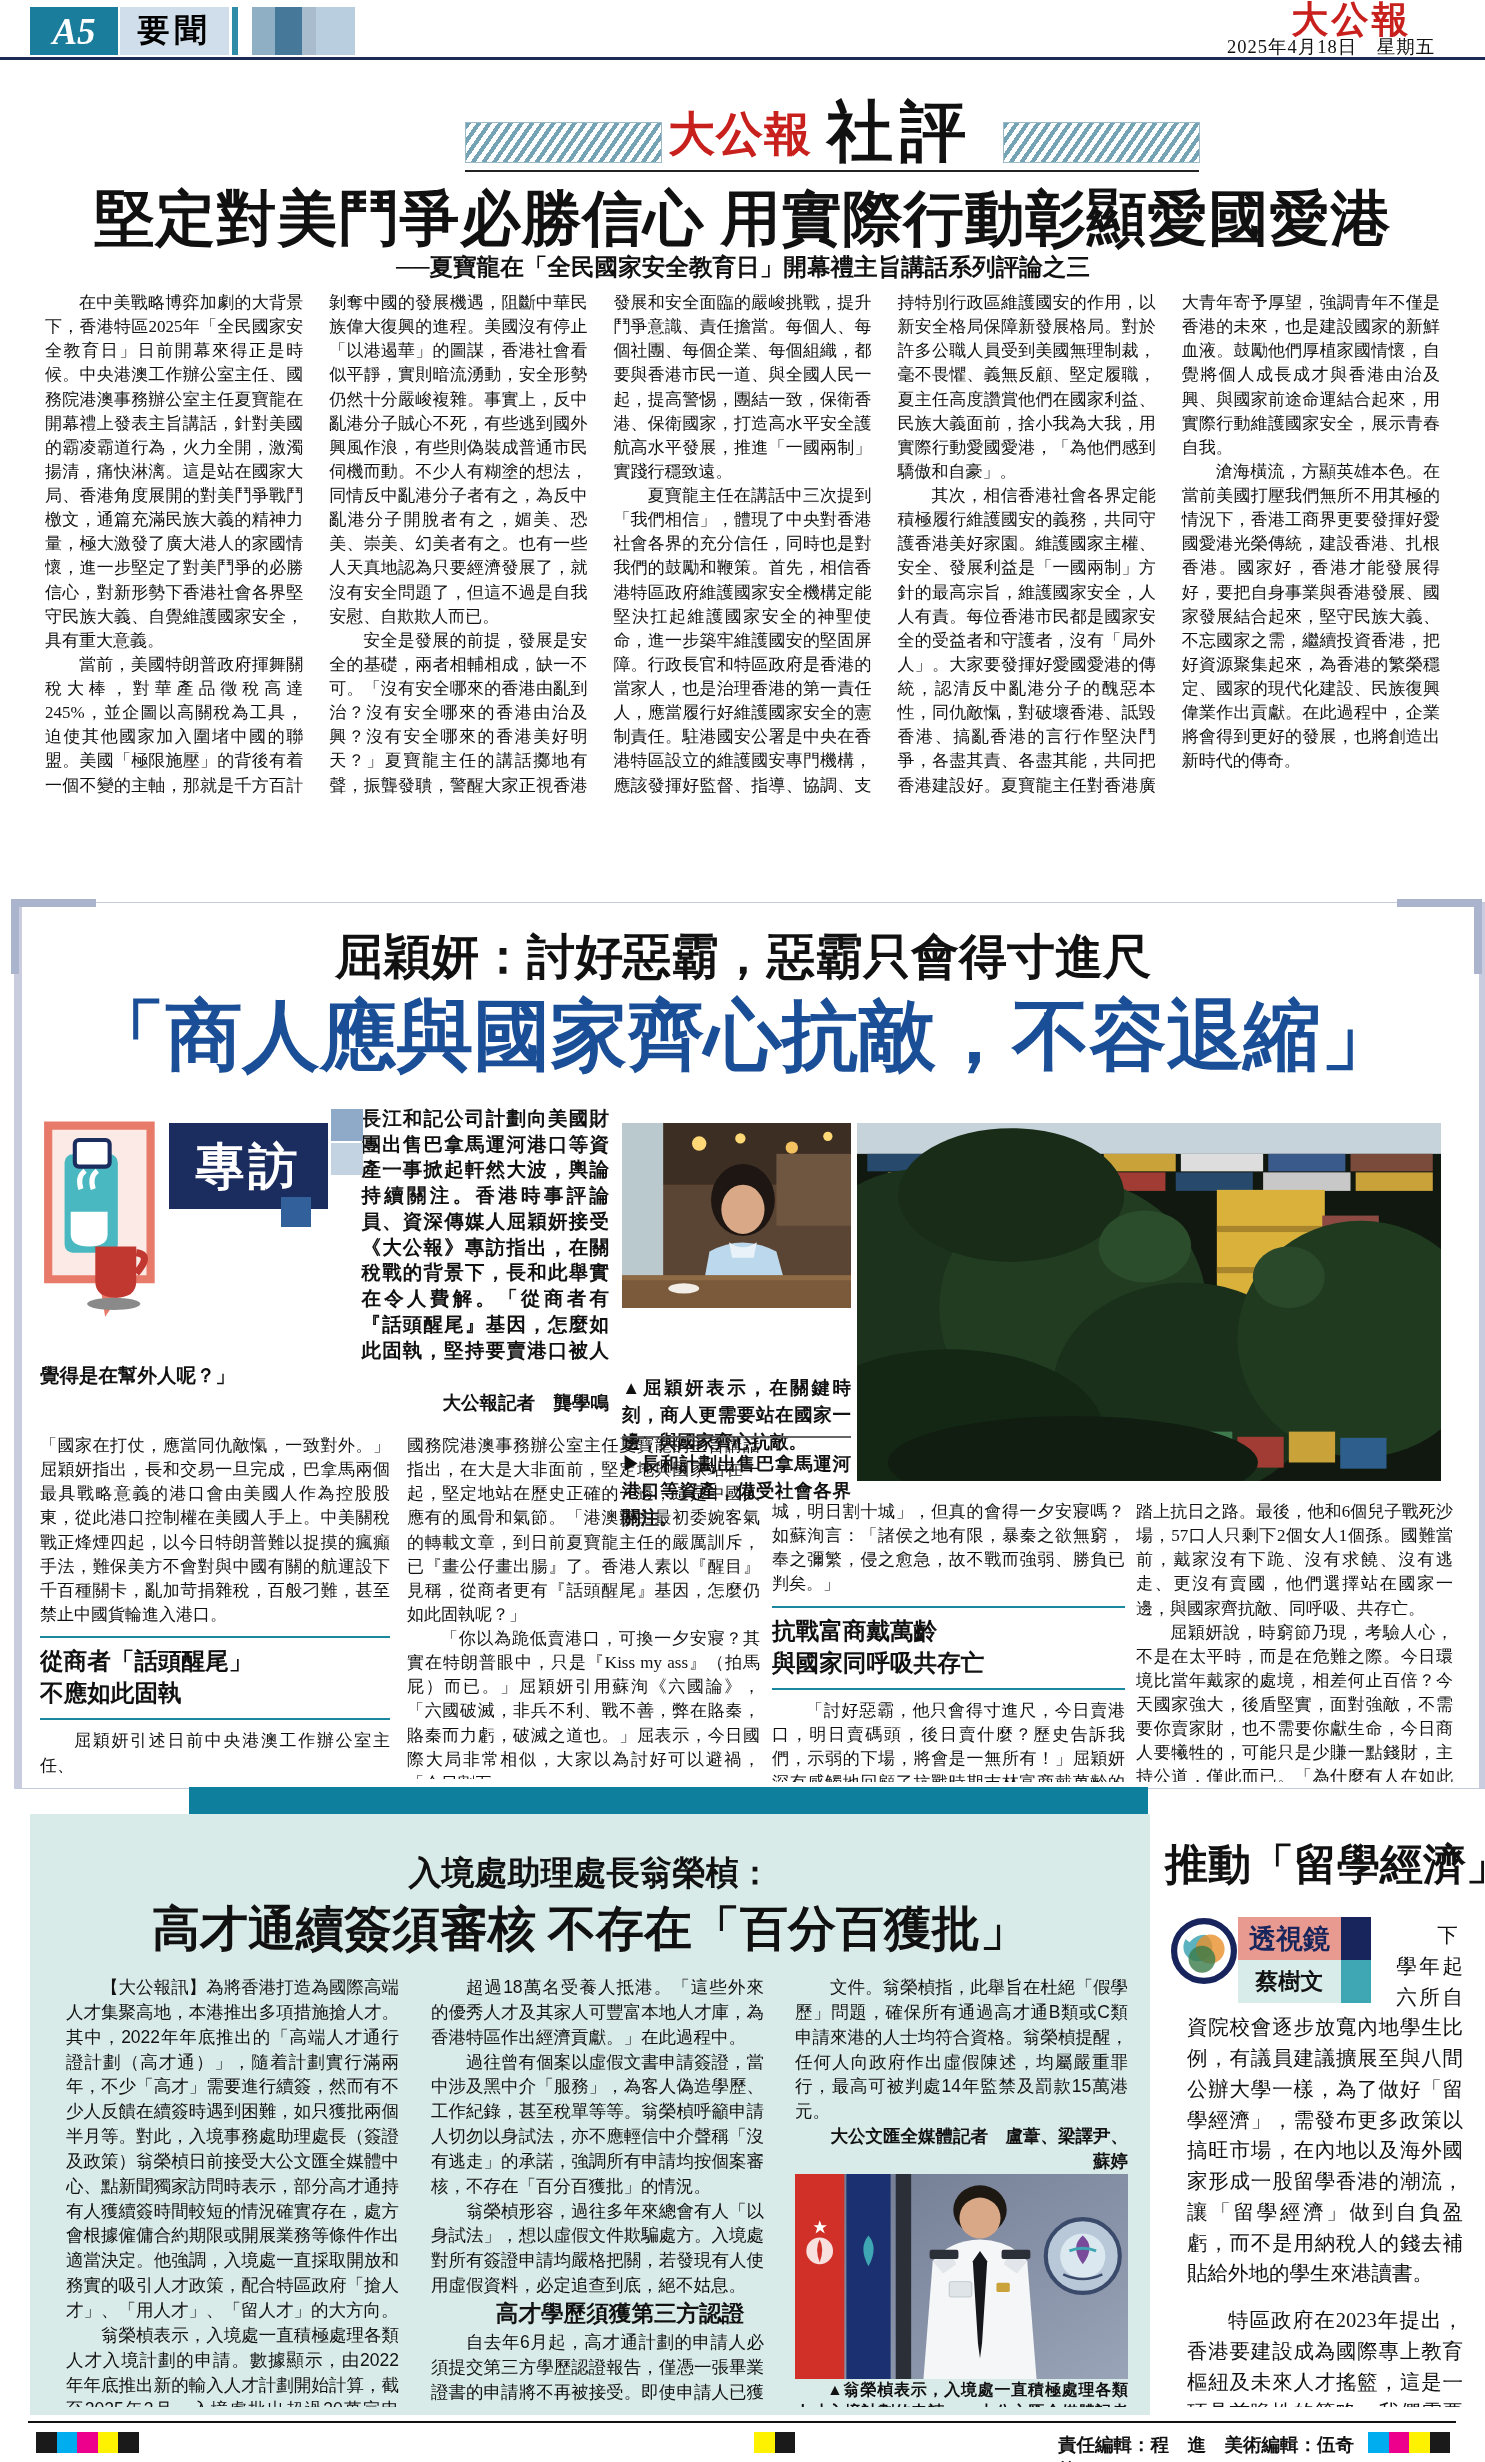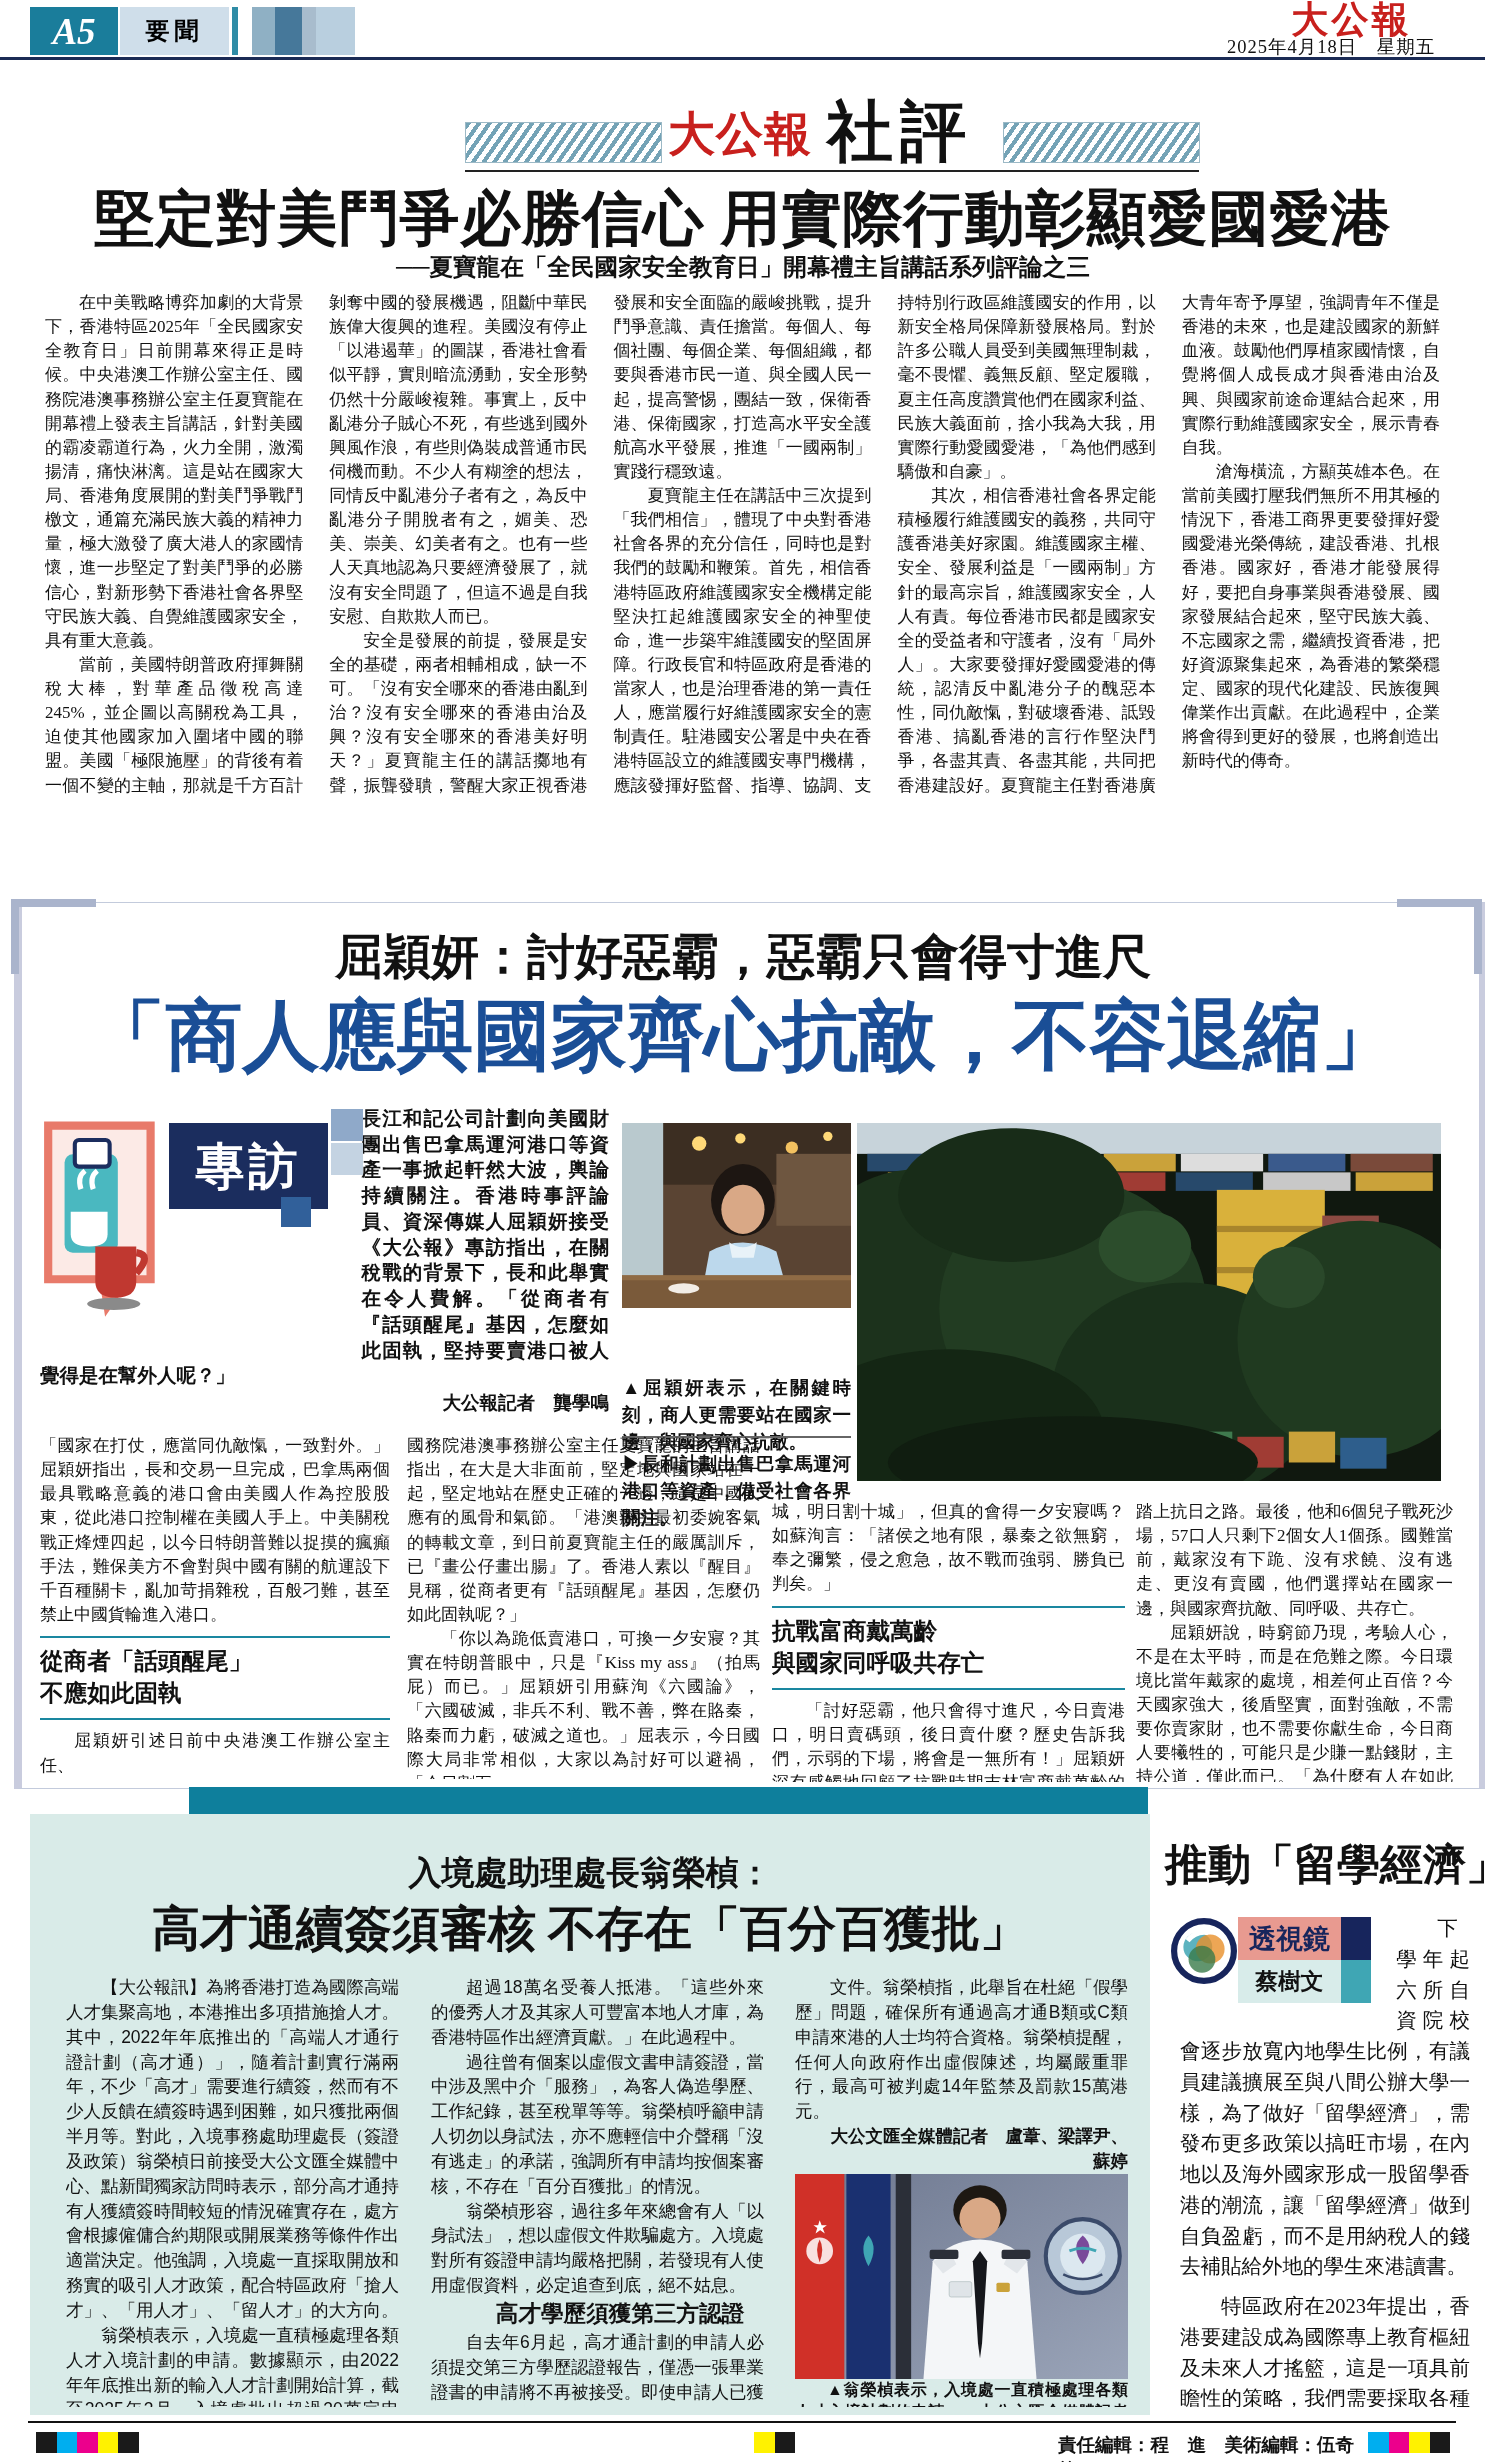--- a/index.html
+++ b/index.html
@@ -11,7 +11,7 @@
           font-family:"Liberation Serif",serif;font-style:italic;font-weight:bold;font-size:37px;
           display:flex;align-items:center;justify-content:center;}
   .sec-box{left:120px;top:7.2px;width:109px;height:48px;background:#cfdeea;color:#000;
-           font-weight:900;font-size:24px;display:flex;align-items:center;justify-content:center;letter-spacing:5.1px;}
+           font-weight:900;font-size:32px;display:flex;align-items:center;justify-content:center;letter-spacing:5.1px;}
   .stripes{left:232px;top:7.2px;height:48px;display:flex;}
   .stripes div{height:48px;}
   .st1{width:6.2px;background:#2f8ca6;margin-right:13.4px;}

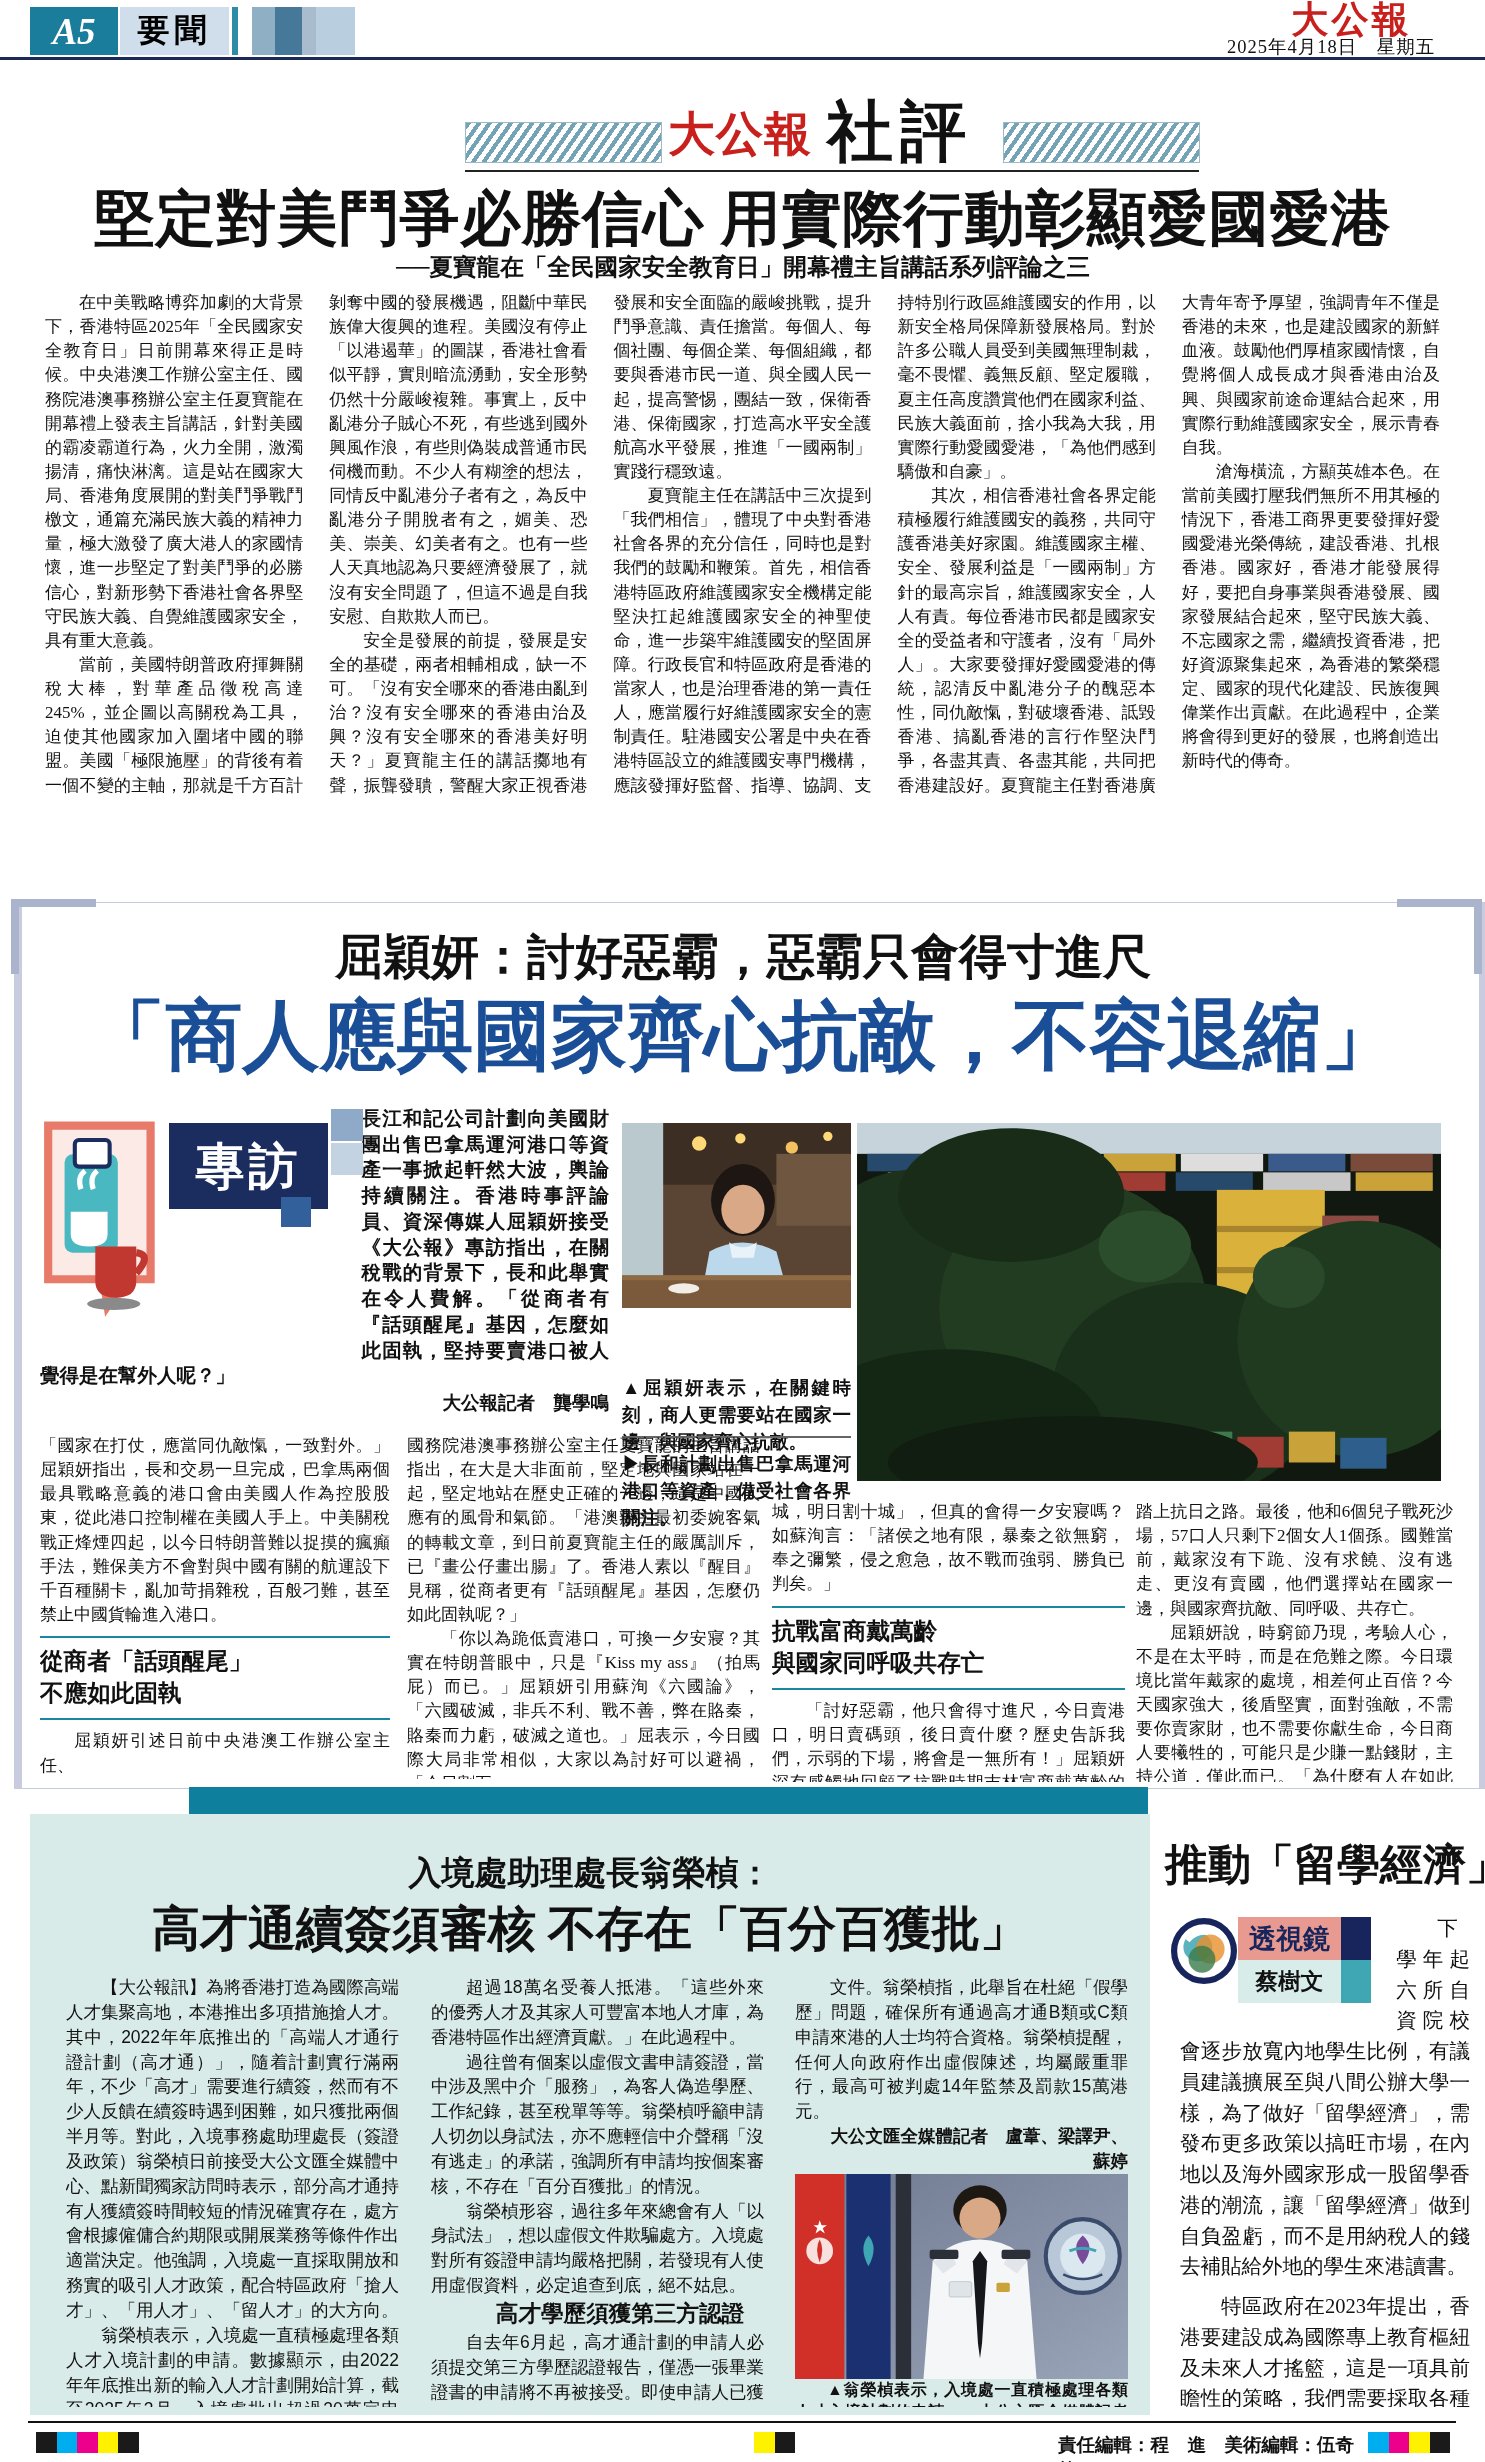--- a/index.html
+++ b/index.html
@@ -90,7 +90,7 @@
   .lens-headline{left:1165px;top:1836px;width:321px;text-align:center;font-size:43px;font-weight:900;white-space:nowrap;}
   .lens-body{left:1171px;top:1904px;width:308px;height:503px;overflow:hidden;
              font-size:20.5px;line-height:1.5;text-align:justify;}
-  .lens-body p{margin:9px;text-indent:2em;}
+  .lens-body p{margin:16px;text-indent:2em;}
   .lens-badge{float:left;width:216px;height:98px;margin:4.1px 9.2px 3.1px 0;position:relative;}
   .lb-row{position:absolute;left:67px;display:flex;}
   .lb-name{width:103px;height:43px;display:flex;align-items:center;justify-content:center;

